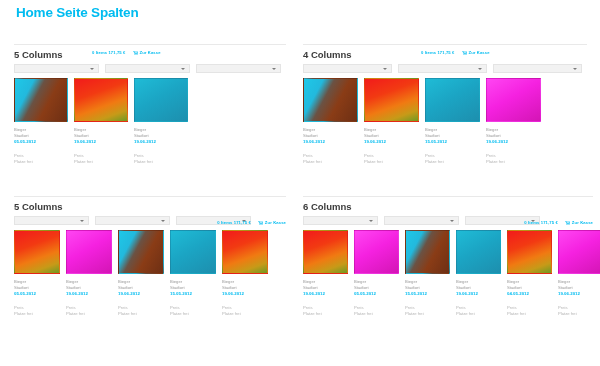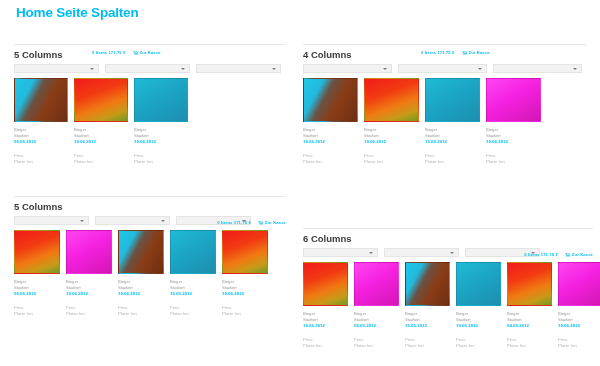--- a/index.html
+++ b/index.html
@@ -23,7 +23,7 @@
   .block-3 { left: 14px;  top: 44px;  width: 272px; }
   .block-4 { left: 303px; top: 44px;  width: 284px; }
   .block-5 { left: 14px;  top: 196px; width: 272px; }
-  .block-6 { left: 303px; top: 196px; width: 290px; margin-top: 32px; }
+  .block-6 { left: 303px; top: 196px; width: 290px; }
 
   .block-rule {
     height: 1px; background: #e9e9e9; width: 100%;

